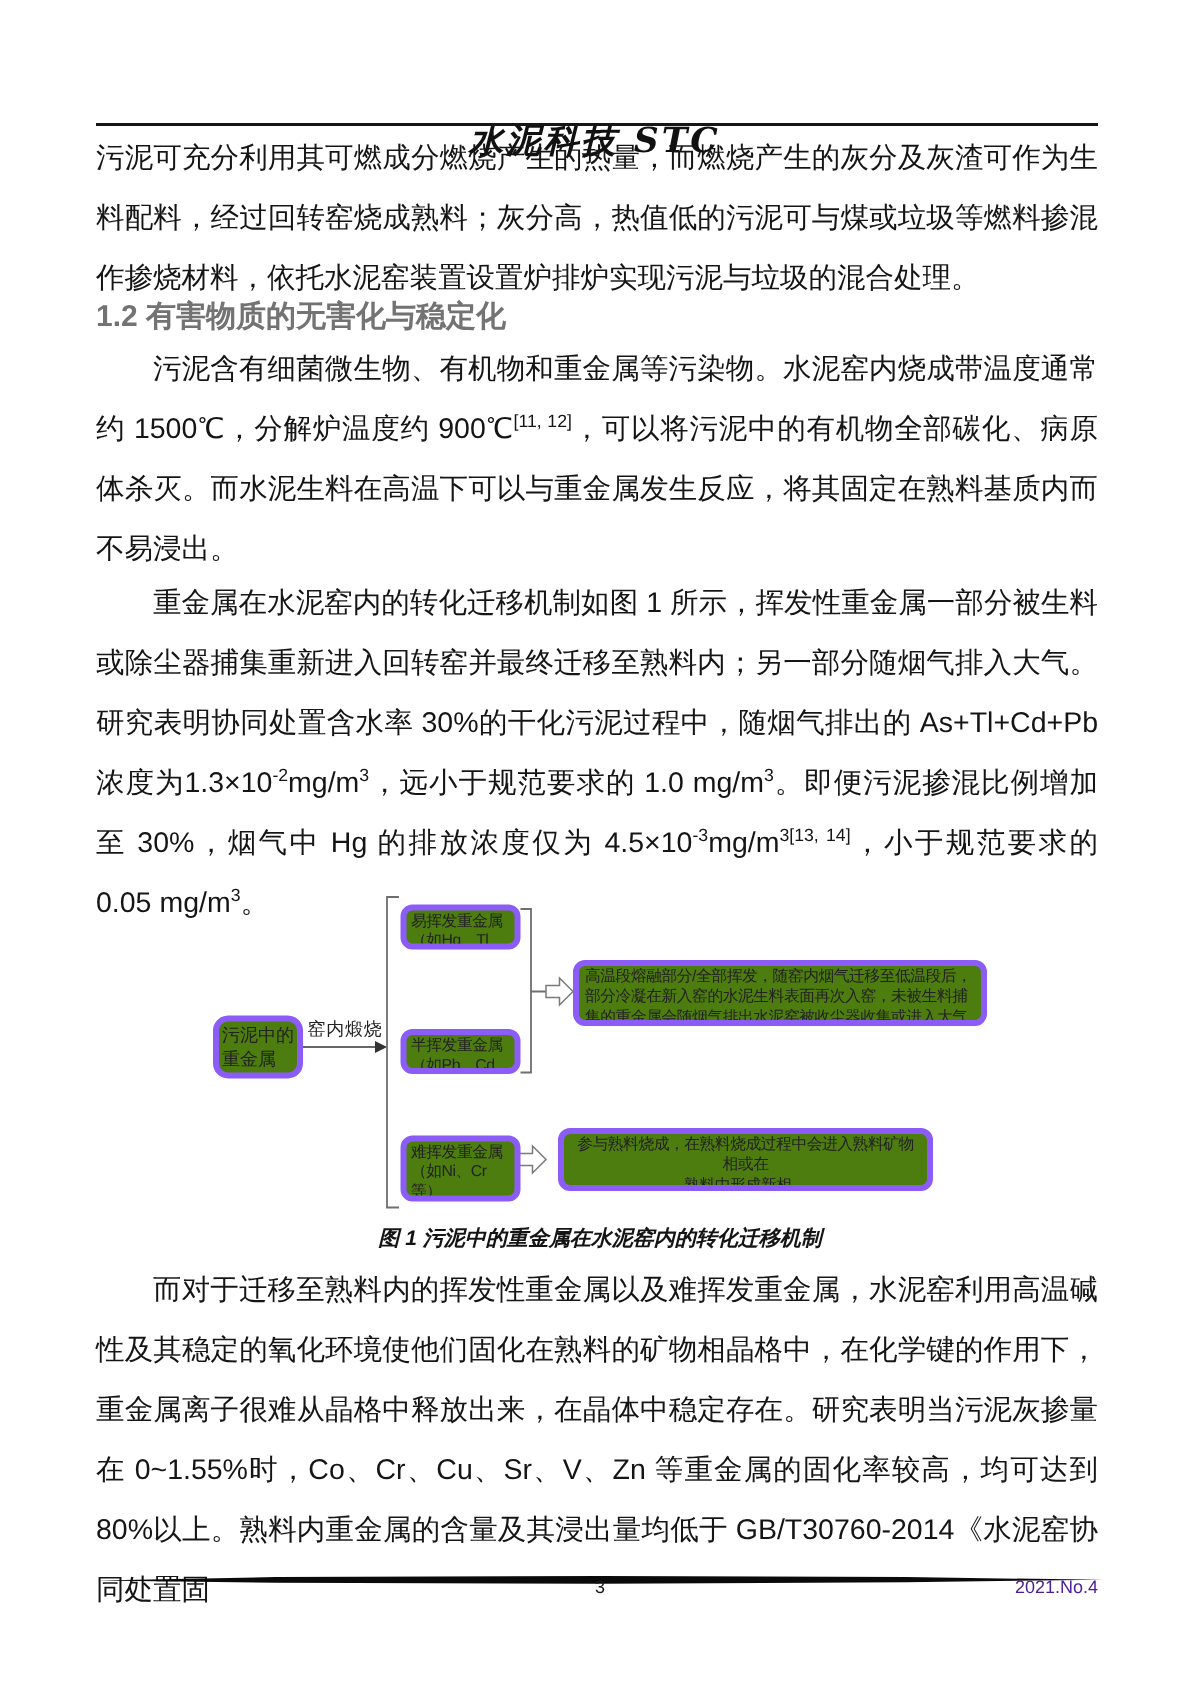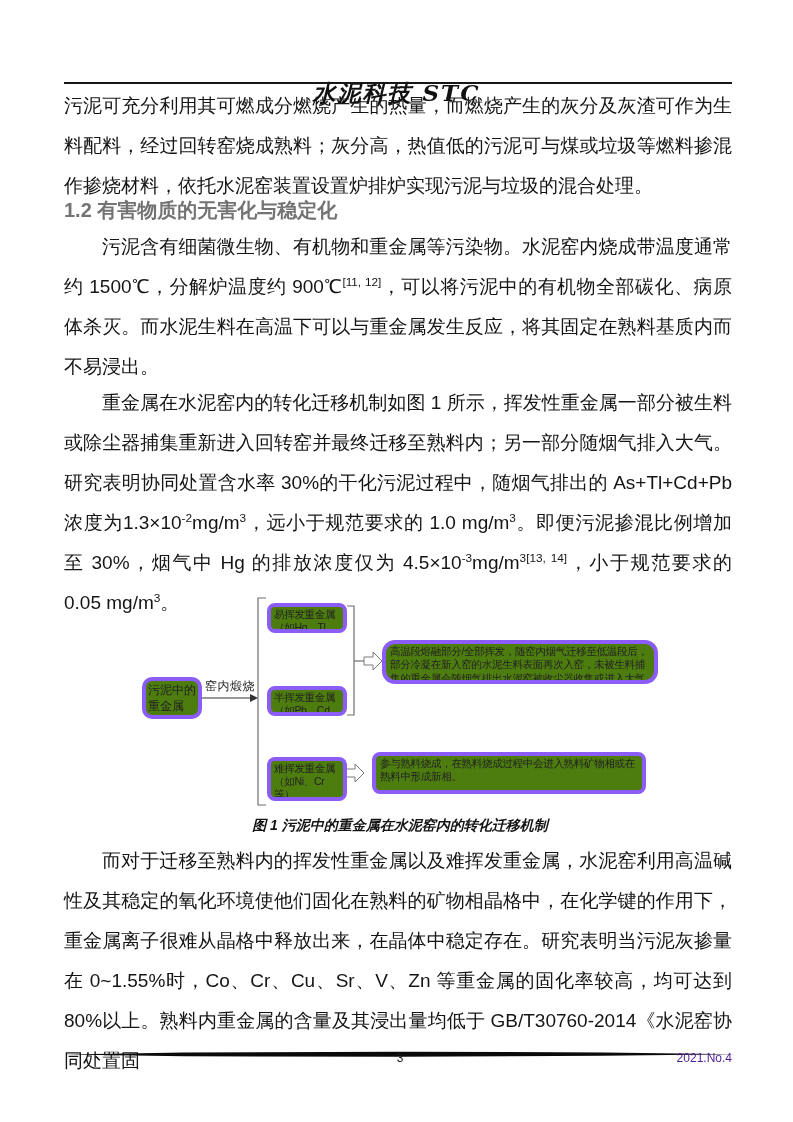--- a/index.html
+++ b/index.html
@@ -115,7 +115,7 @@
     <div class="fbox branch" style="top:164px; height:44px;">难挥发重金属
 （如Ni、Cr等）</div>
 
-    <div class="fbox outcome" style="left:318px; top:47px; width:276px; height:44px; text-align:left;border-radius:13px;">高温段熔融部分/全部挥发，随窑内烟气迁移至低温段后，
+    <div class="fbox outcome" style="left:318px; top:47px; width:276px; height:44px; text-align:left;">高温段熔融部分/全部挥发，随窑内烟气迁移至低温段后，
 部分冷凝在新入窑的水泥生料表面再次入窑，未被生料捕
 集的重金属会随烟气排出水泥窑被收尘器收集或进入大气</div>
     <div class="fbox outcome" style="left:308px; top:159px; width:274px; height:42px; font-family:Liberation Serif, serif;">参与熟料烧成，在熟料烧成过程中会进入熟料矿物相或在

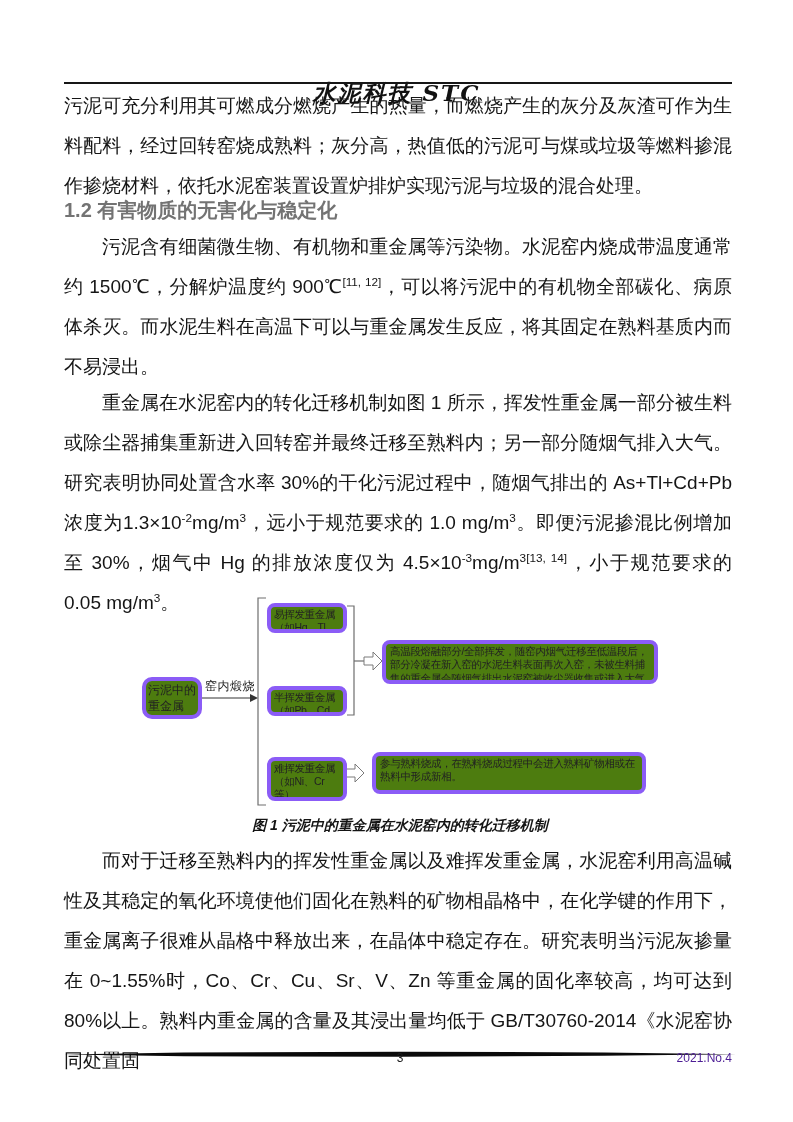--- a/index.html
+++ b/index.html
@@ -118,7 +118,7 @@
     <div class="fbox outcome" style="left:318px; top:47px; width:276px; height:44px; text-align:left;">高温段熔融部分/全部挥发，随窑内烟气迁移至低温段后，
 部分冷凝在新入窑的水泥生料表面再次入窑，未被生料捕
 集的重金属会随烟气排出水泥窑被收尘器收集或进入大气</div>
-    <div class="fbox outcome" style="left:308px; top:159px; width:274px; height:42px; font-family:Liberation Serif, serif;">参与熟料烧成，在熟料烧成过程中会进入熟料矿物相或在
+    <div class="fbox outcome" style="left:308px; top:159px; width:250px; height:42px; text-align:center;font-family:Liberation Serif, serif;">参与熟料烧成，在熟料烧成过程中会进入熟料矿物相或在
 熟料中形成新相。</div>
   </div>
 

